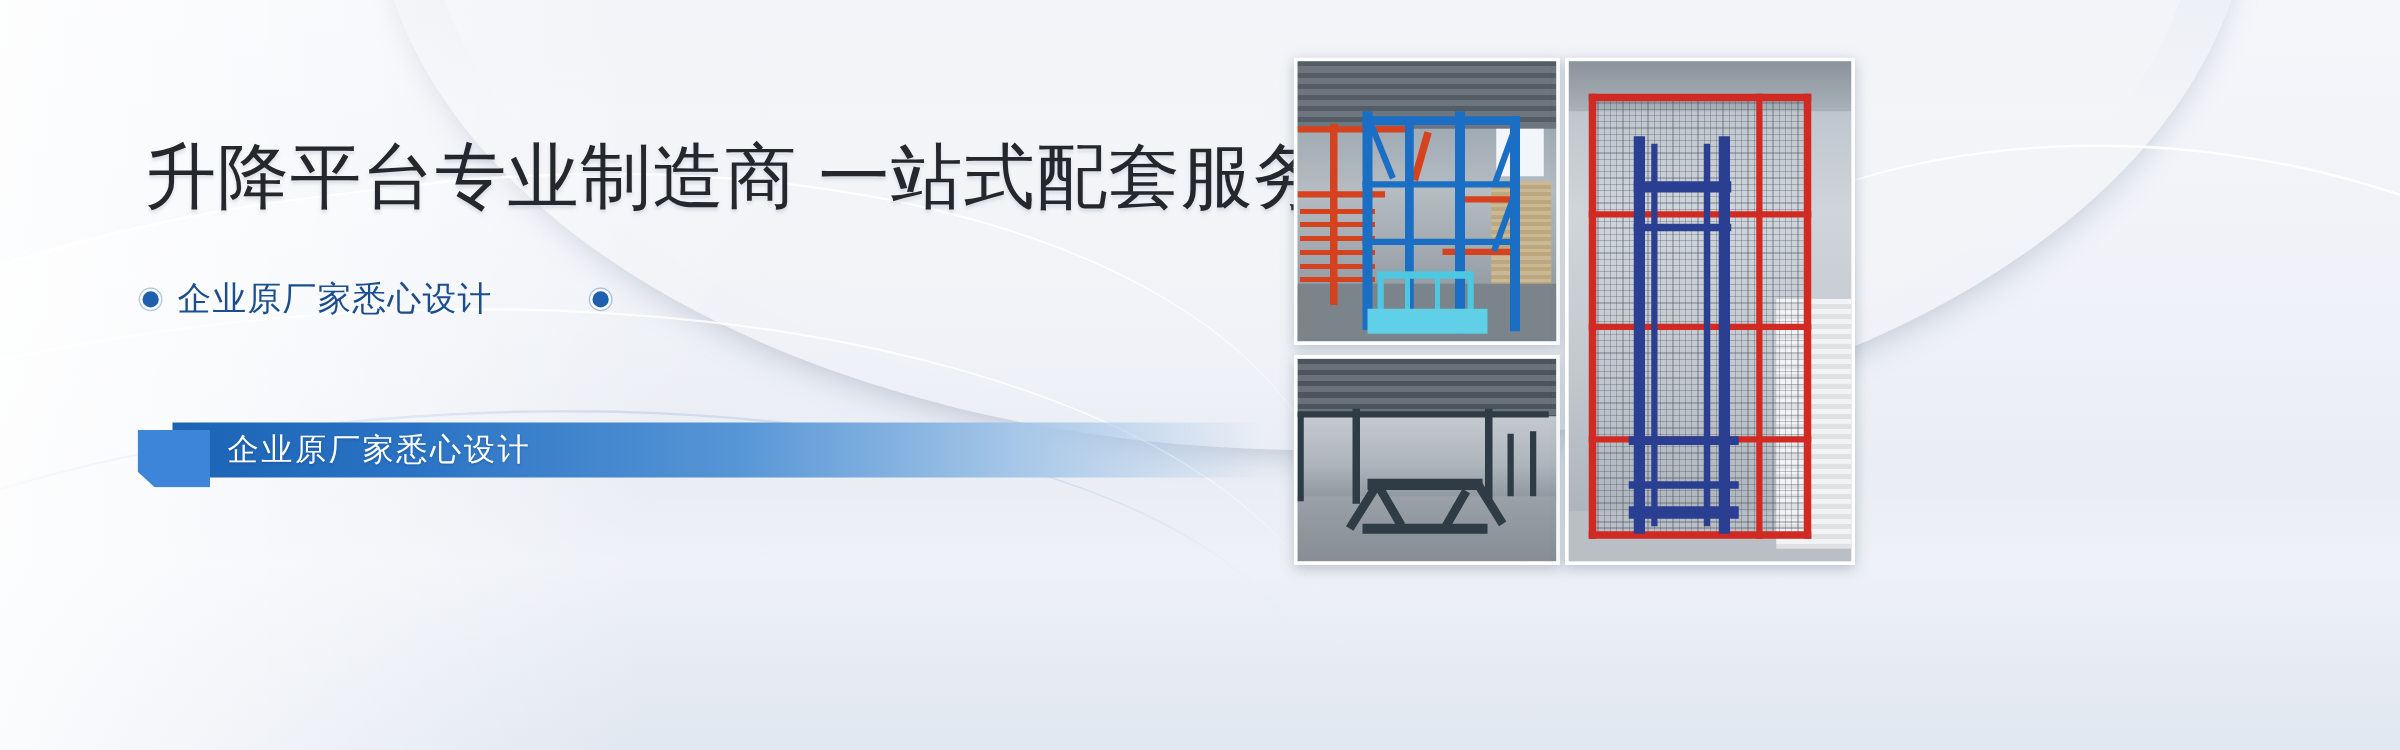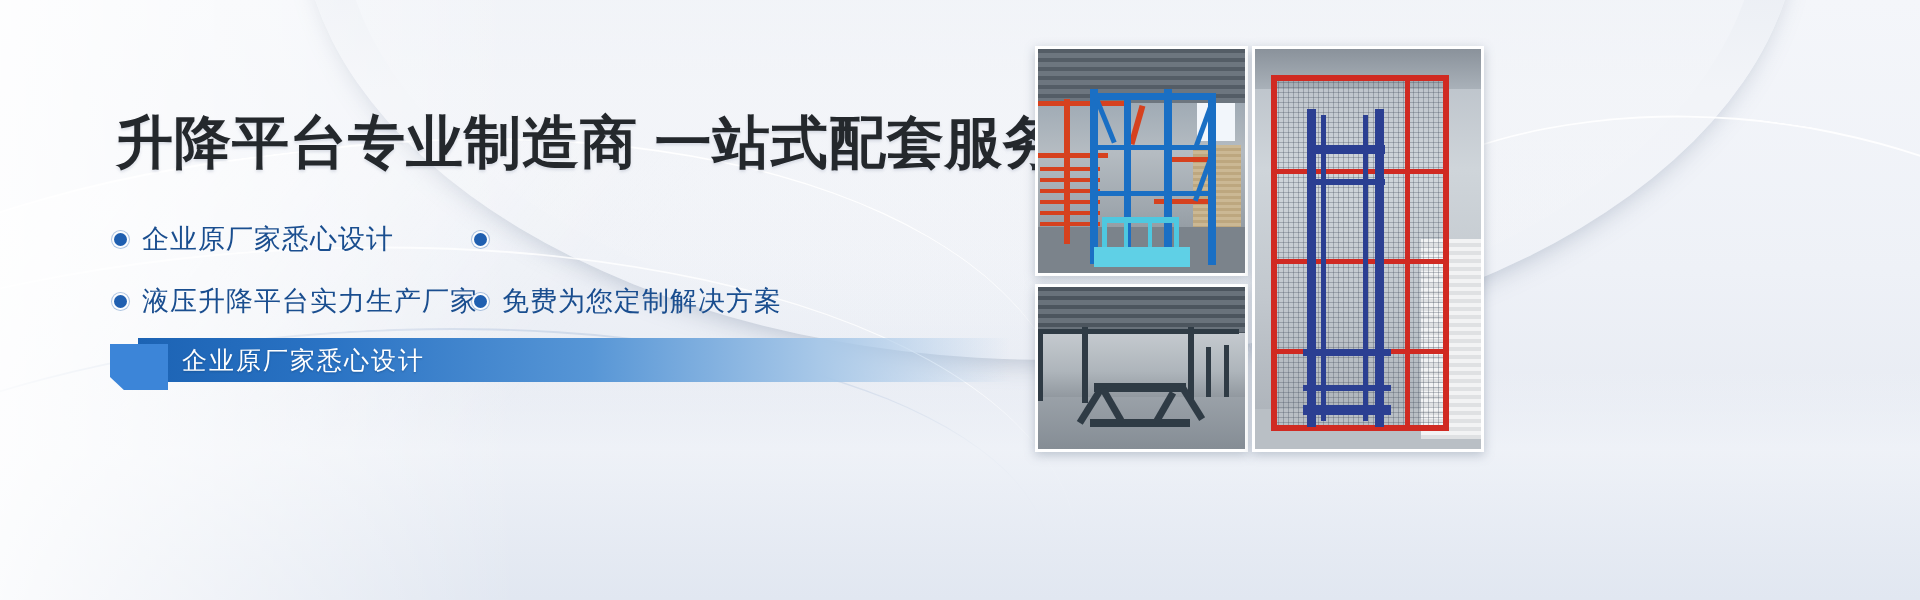--- a/index.html
+++ b/index.html
@@ -81,7 +81,7 @@
   .content{position:absolute;left:110px;top:0;width:960px;height:600px;}
   .headline{
     position:absolute;left:6px;top:110px;
-    font-size:57px;line-height:64px;font-weight:bold;
+    font-size:57px;line-height:64px;font-weight:normal;
     color:#24282c;letter-spacing:1px;white-space:nowrap;
     text-shadow:0 2px 3px rgba(160,170,190,.35);
   }

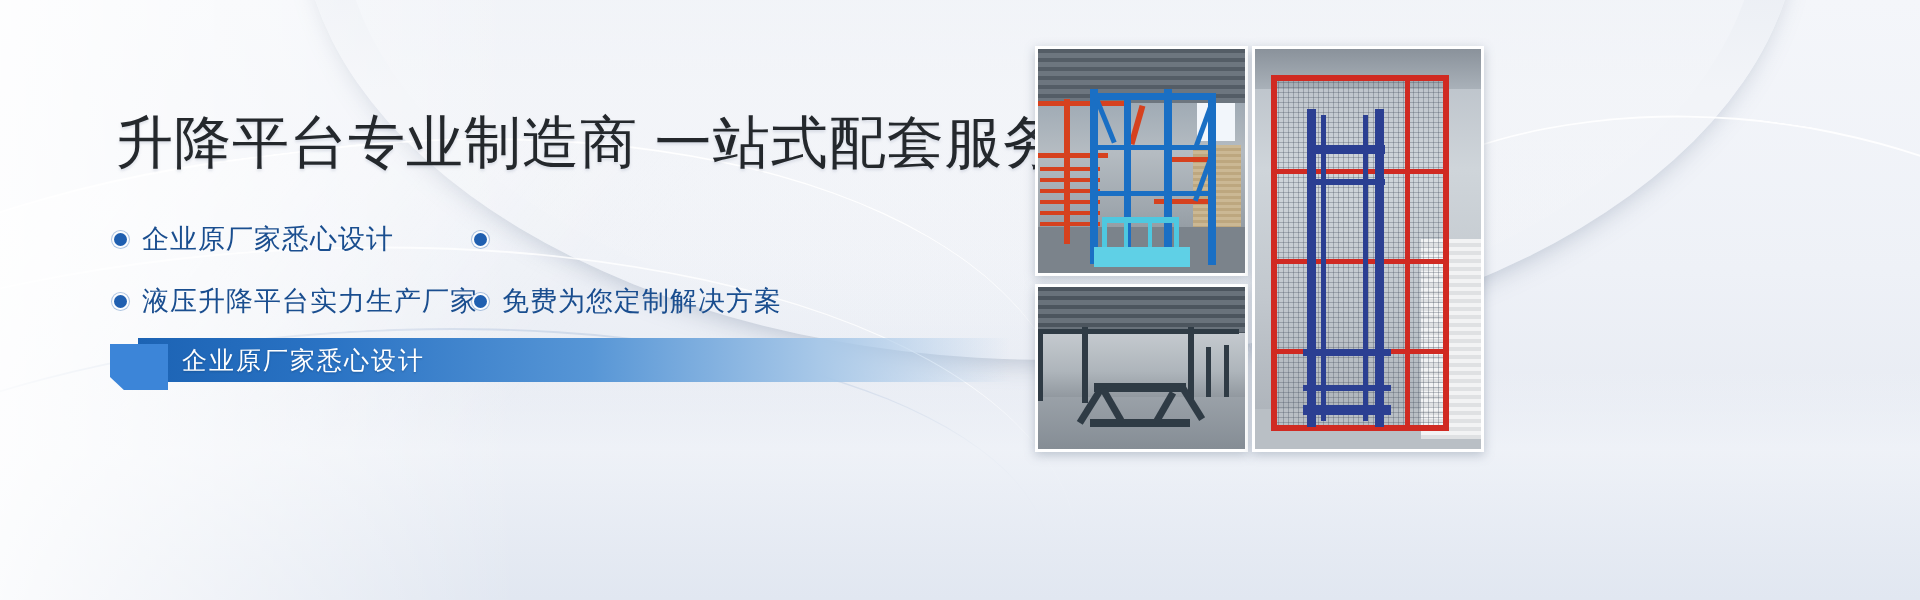--- a/index.html
+++ b/index.html
@@ -201,16 +201,6 @@
         </div>
       </div>
 
-      <div class="bullet-row">
-        <div class="bullet col1">
-          <span class="dot"></span>
-          <span class="bullet-text">液压升降平台实力生产厂家</span>
-        </div>
-        <div class="bullet col2">
-          <span class="dot"></span>
-          <span class="bullet-text">免费为您定制解决方案</span>
-        </div>
-      </div>
 
     </div>
   </div>

